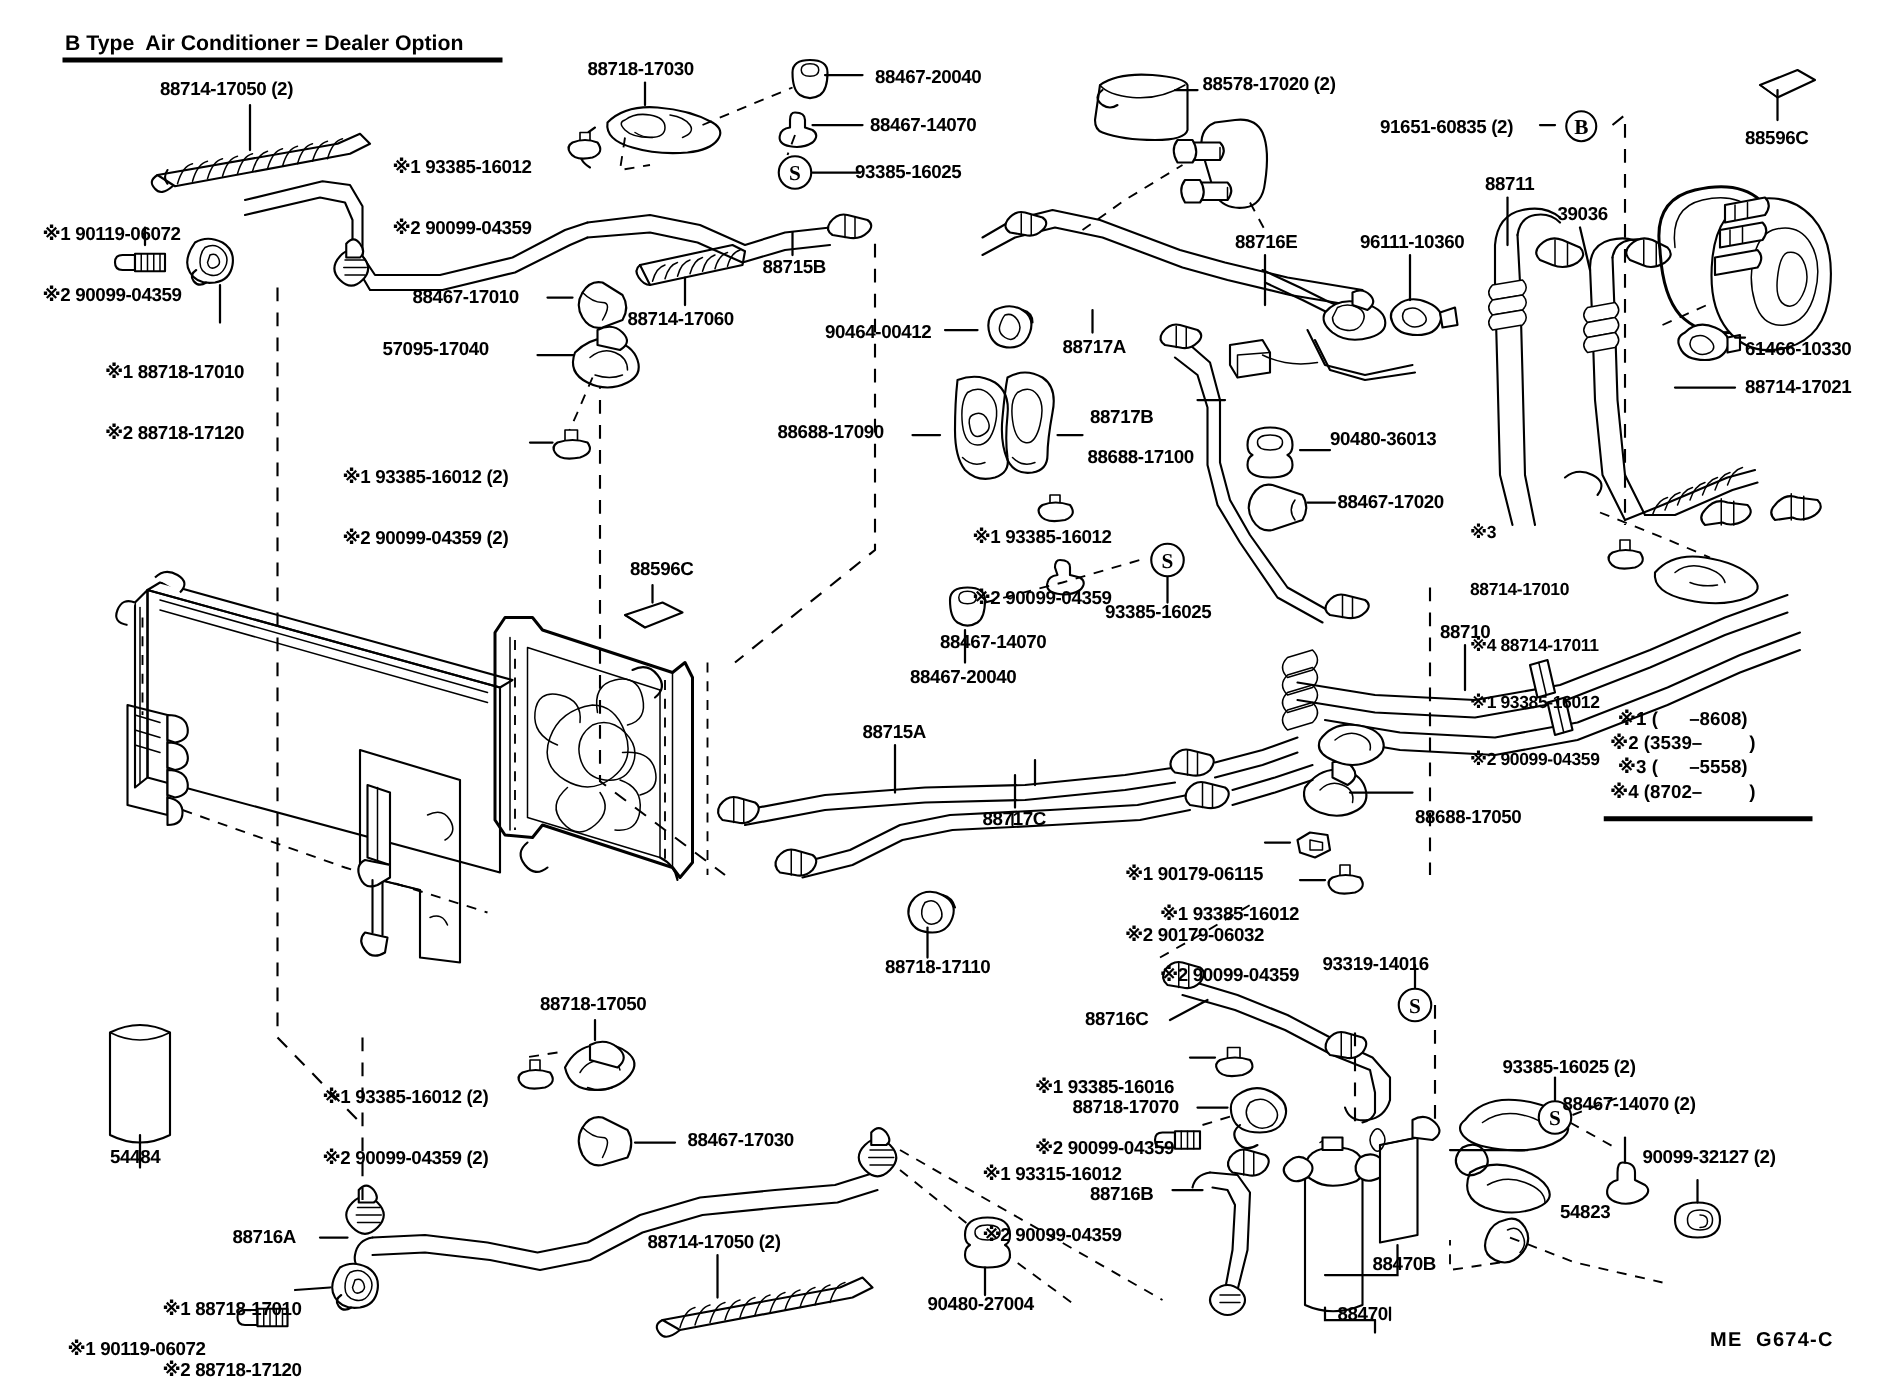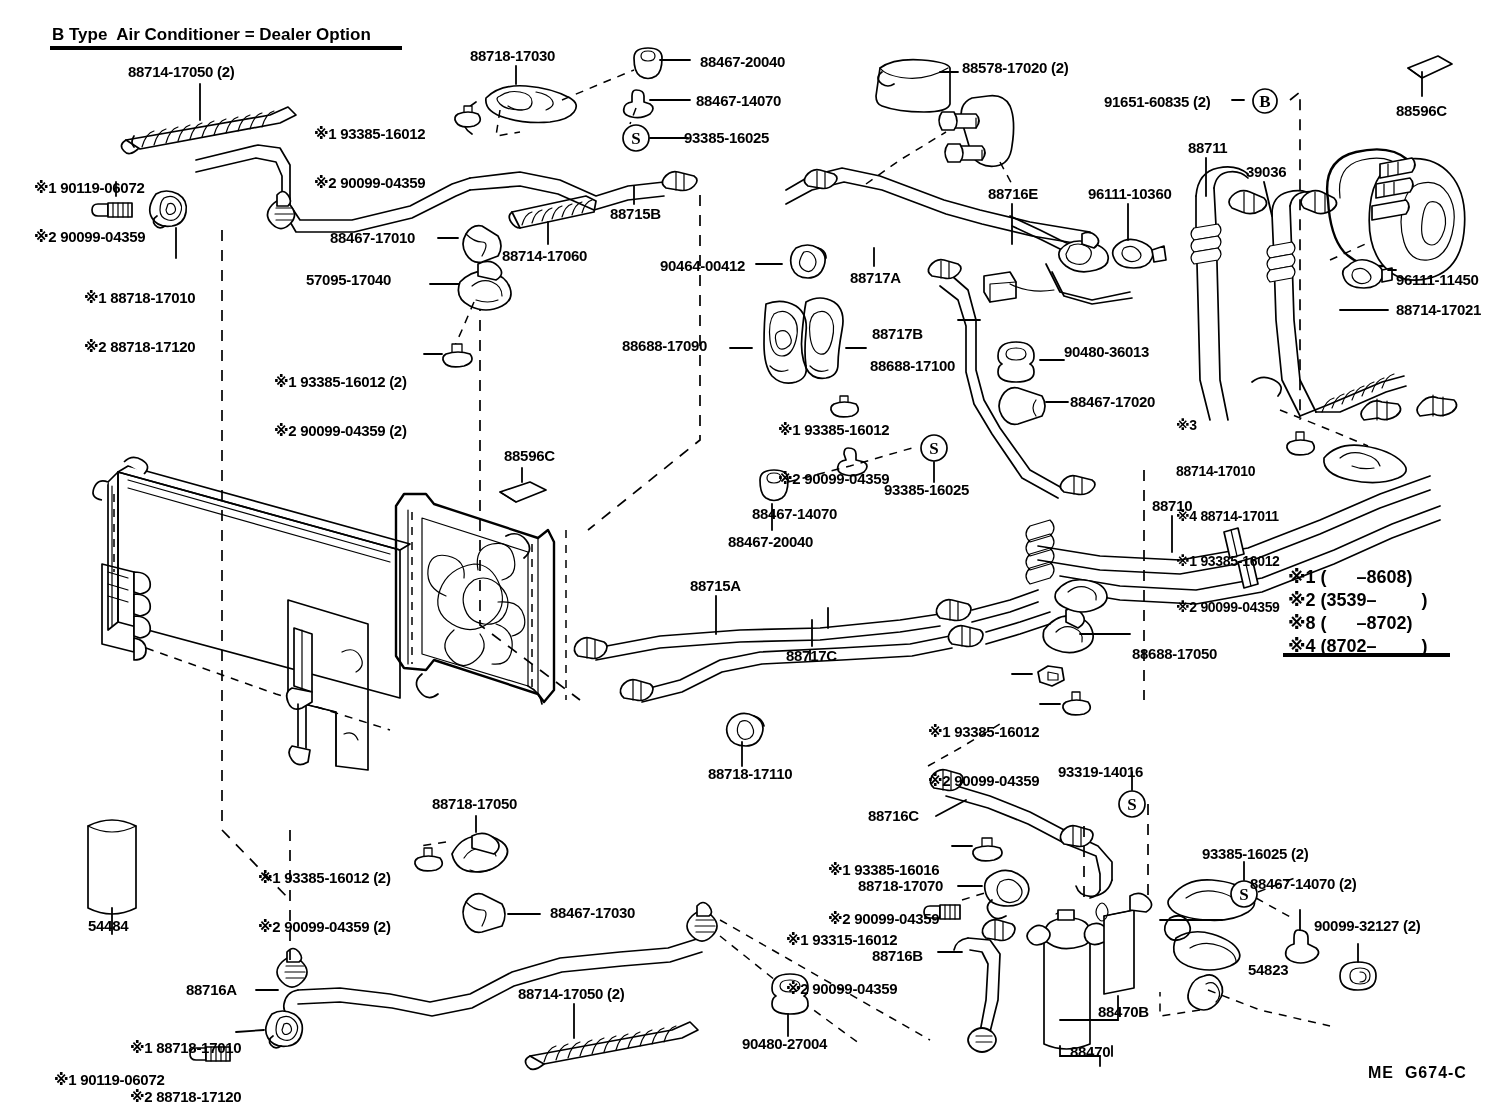--- a/index.html
+++ b/index.html
@@ -783,7 +783,7 @@
       <path class="lead" d="M1128,204 L1128,240"></path>
     </svg>
 
-<div class="lbl" style="left:1396px;top:272px">96111-11450</div>
+<div class="lbl" style="left:1396px;top:272px">61466-10330</div>
 <div class="lbl" style="left:1396px;top:302px">88714-17021</div>
 
 <div class="lbl" style="left:850px;top:270px">88717A</div>

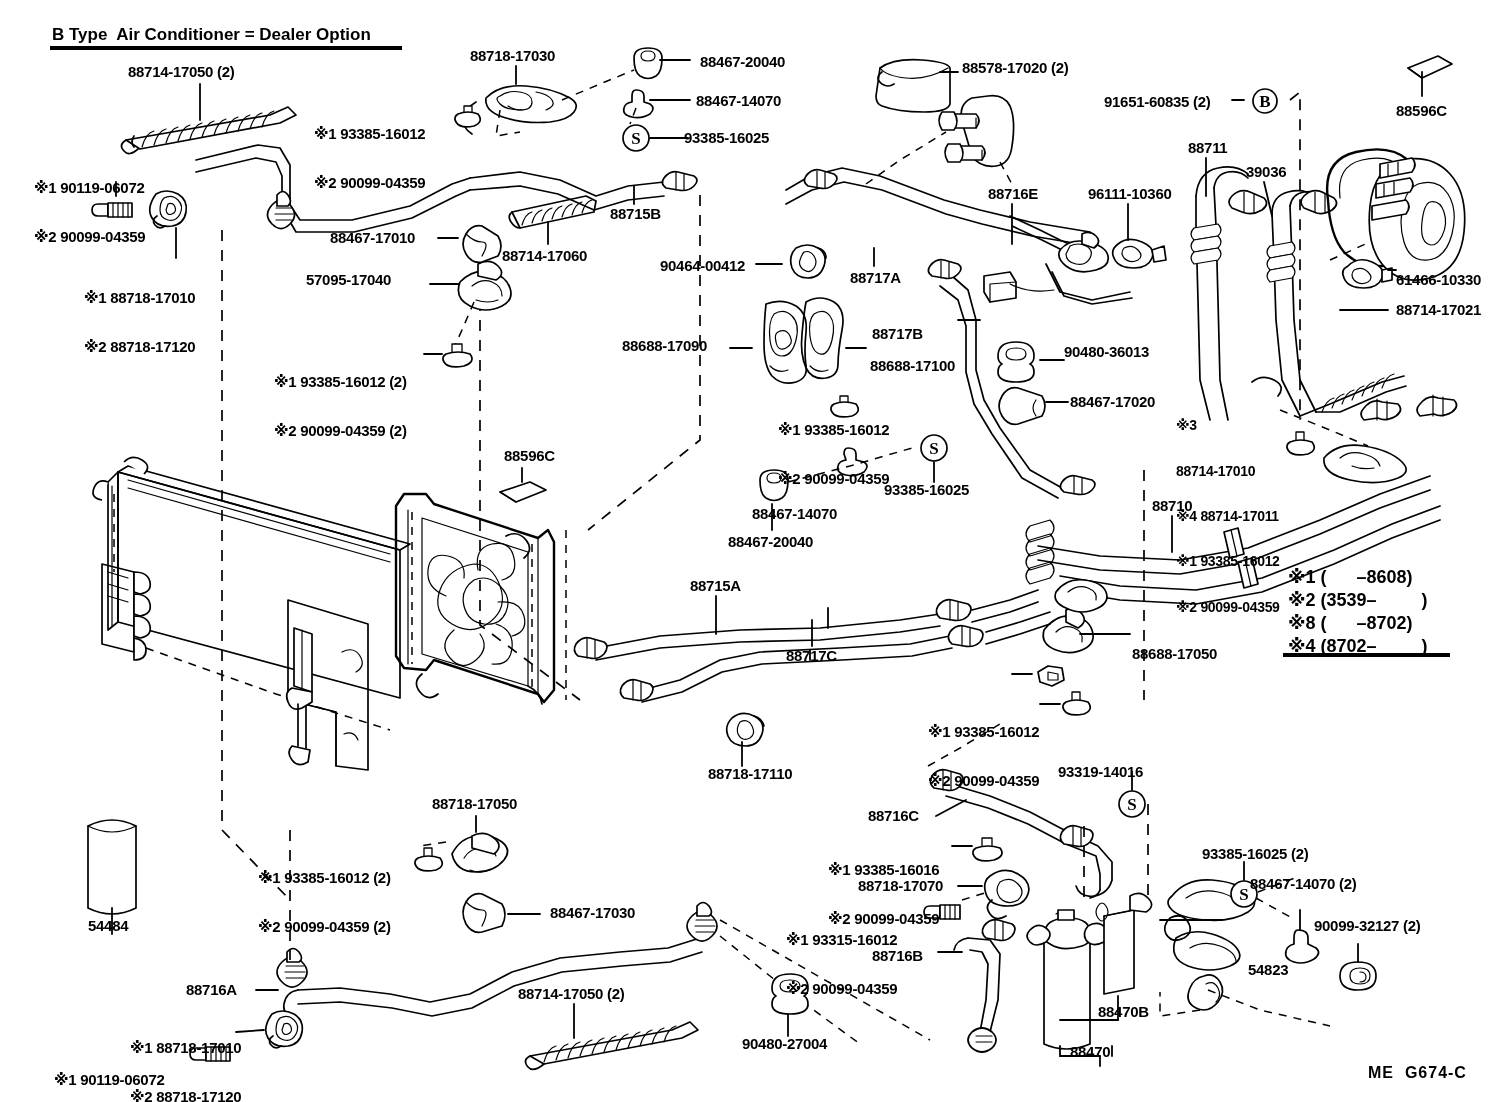--- a/index.html
+++ b/index.html
@@ -19,7 +19,7 @@
   .titleline{position:absolute;left:50px;top:46px;width:352px;height:4px;background:#000;}
 
   .legendbox{position:absolute;left:1288px;top:566px;}
-  .legendbox .row{font-size:18px;font-weight:700;line-height:1.28;}
+  .legendbox .row{font-size:15px;font-weight:700;line-height:1.28;text-align:center;}
   .legendline{position:absolute;left:1283px;top:653px;width:167px;height:4px;background:#000;}
 
   .footer{position:absolute;left:1368px;top:1064px;}

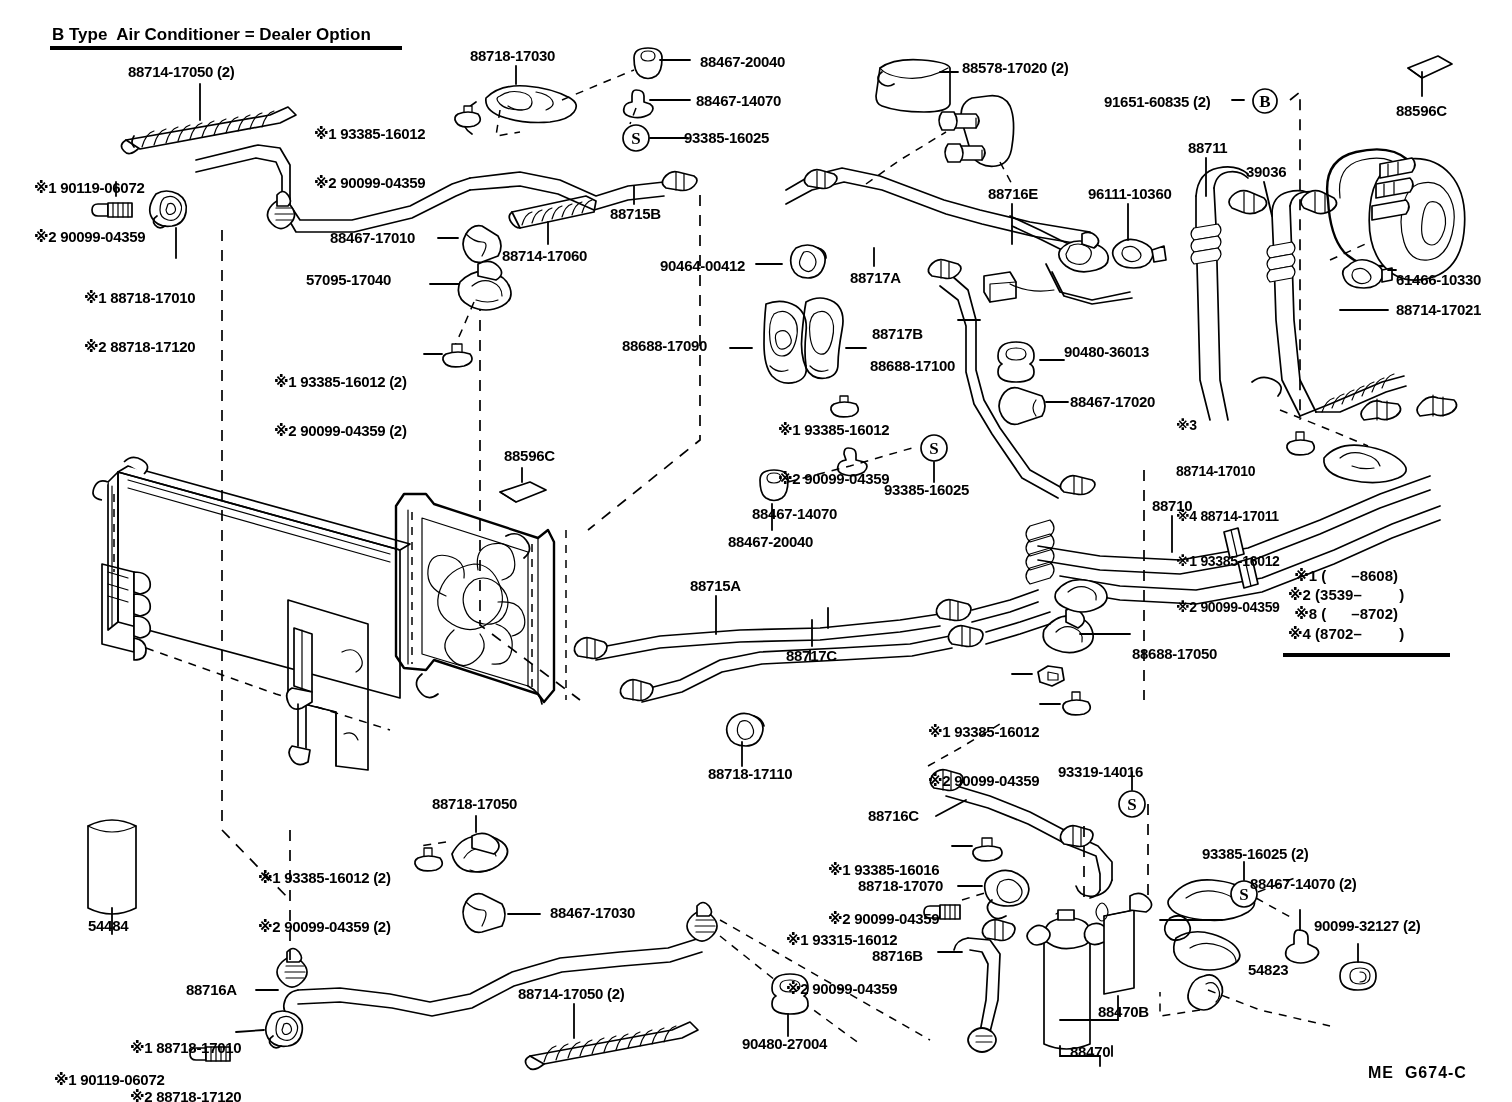--- a/index.html
+++ b/index.html
@@ -899,7 +899,7 @@
 <div class="legendbox">
   <span class="row">※1 (      –8608)</span>
   <span class="row">※2 (3539–         )</span>
-  <span class="row">※8 (      –8702)</span>
+  <span class="row">※3 (      –5558)</span>
   <span class="row">※4 (8702–         )</span>
 </div>
 <div class="legendline"></div>

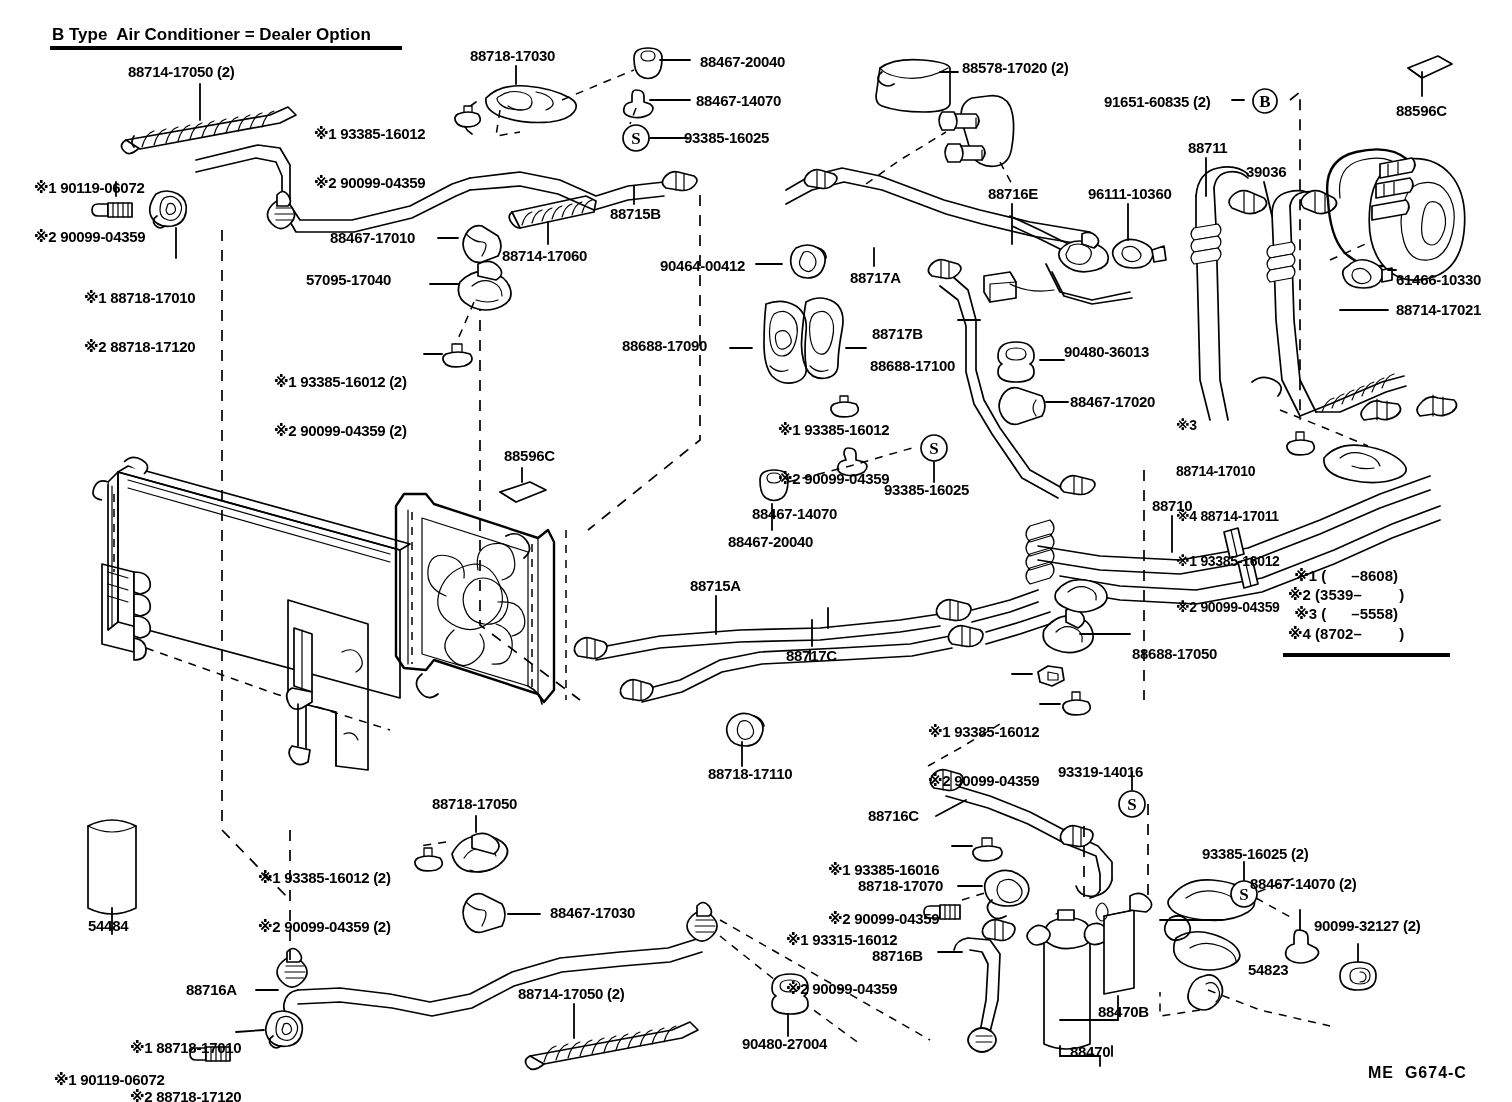--- a/index.html
+++ b/index.html
@@ -834,6 +834,10 @@
       <path class="lead" d="M812,646 L812,620"></path>
     </svg>
 
+<div class="lbl" style="left:900px;top:660px">
+  <span class="row">※1 90179-06115</span>
+  <span class="row">※2 90179-06032</span>
+</div>
 <div class="lbl" style="left:928px;top:692px">
   <span class="row">※1 93385-16012</span>
   <span class="row">※2 90099-04359</span>

